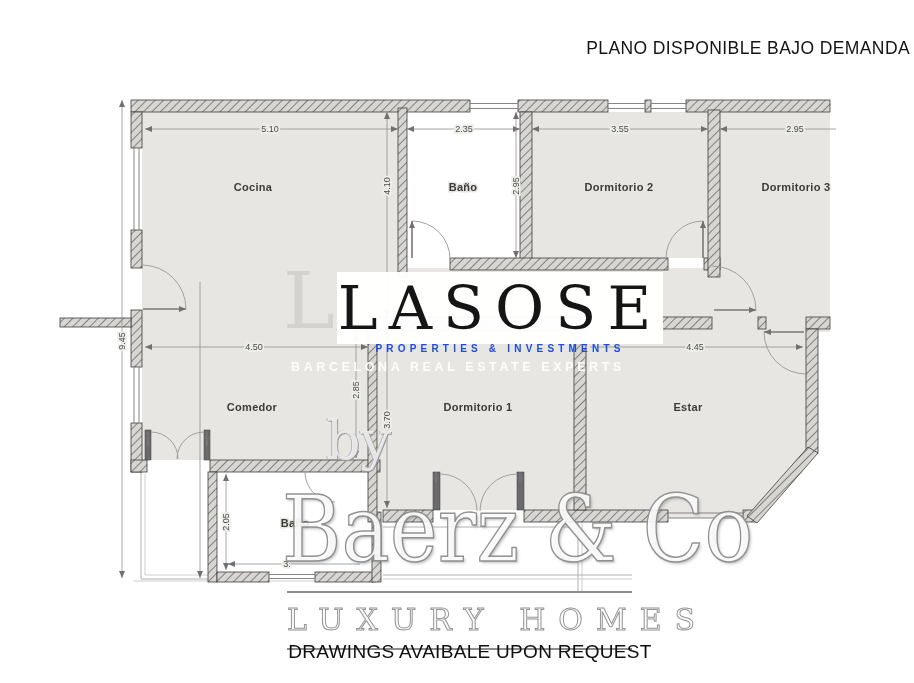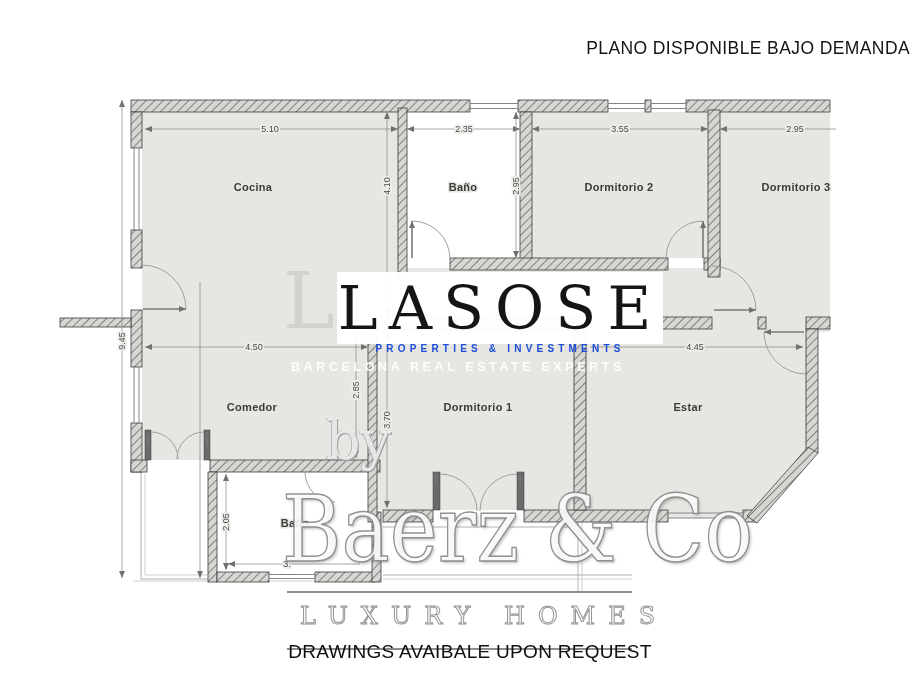--- a/index.html
+++ b/index.html
@@ -35,8 +35,8 @@
   #wm-partner{left:282px;top:484px;font-family:"DejaVu Serif",serif;font-size:92px;line-height:1;
               color:rgba(255,255,255,.88);-webkit-text-stroke:1.5px rgba(135,135,135,.9);
               text-shadow:2px 2px 3px rgba(120,120,120,.45);transform:scaleX(.88);transform-origin:left top;}
-  #wm-partner-tagline{left:287px;top:602px;width:346px;text-align:right;font-family:"DejaVu Serif",serif;
-              font-size:24px;letter-spacing:13px;text-indent:13px;color:rgba(252,252,252,.95);
+  #wm-partner-tagline{left:274px;top:602px;width:346px;text-align:right;font-family:"DejaVu Serif",serif;
+              font-size:30px;letter-spacing:13px;text-indent:13px;color:rgba(252,252,252,.95);
               -webkit-text-stroke:1px rgba(130,130,130,.85);}
   .wm-rule{position:absolute;left:287px;width:345px;height:2px;background:#8d8d8d;}
   #footer-note{left:28px;top:629px;width:884px;text-align:center;font-size:19px;color:#0f0f0f;

